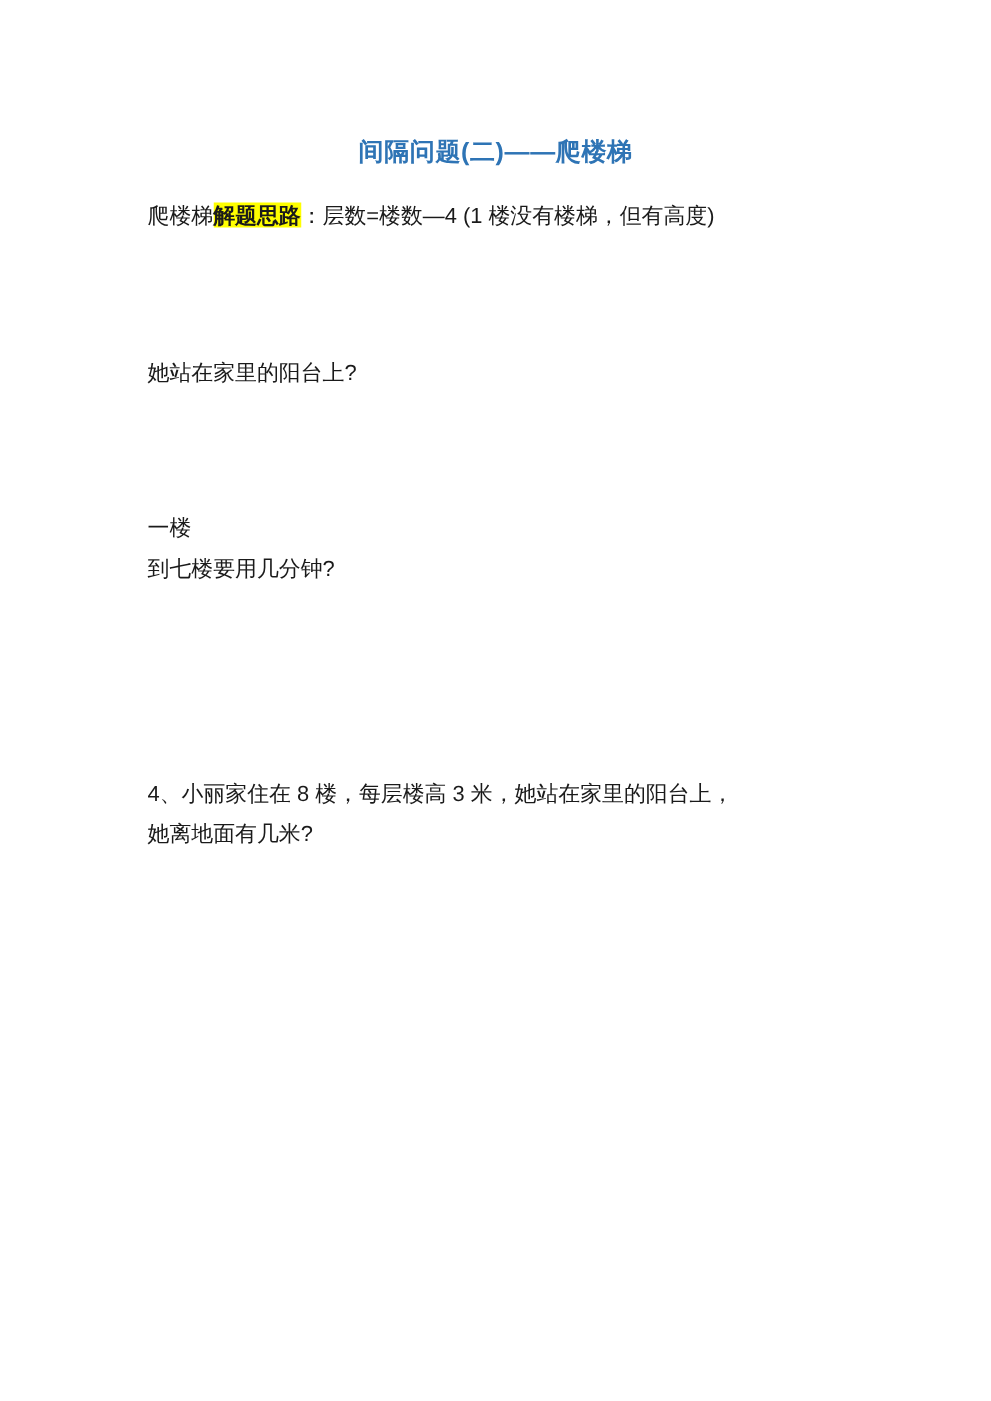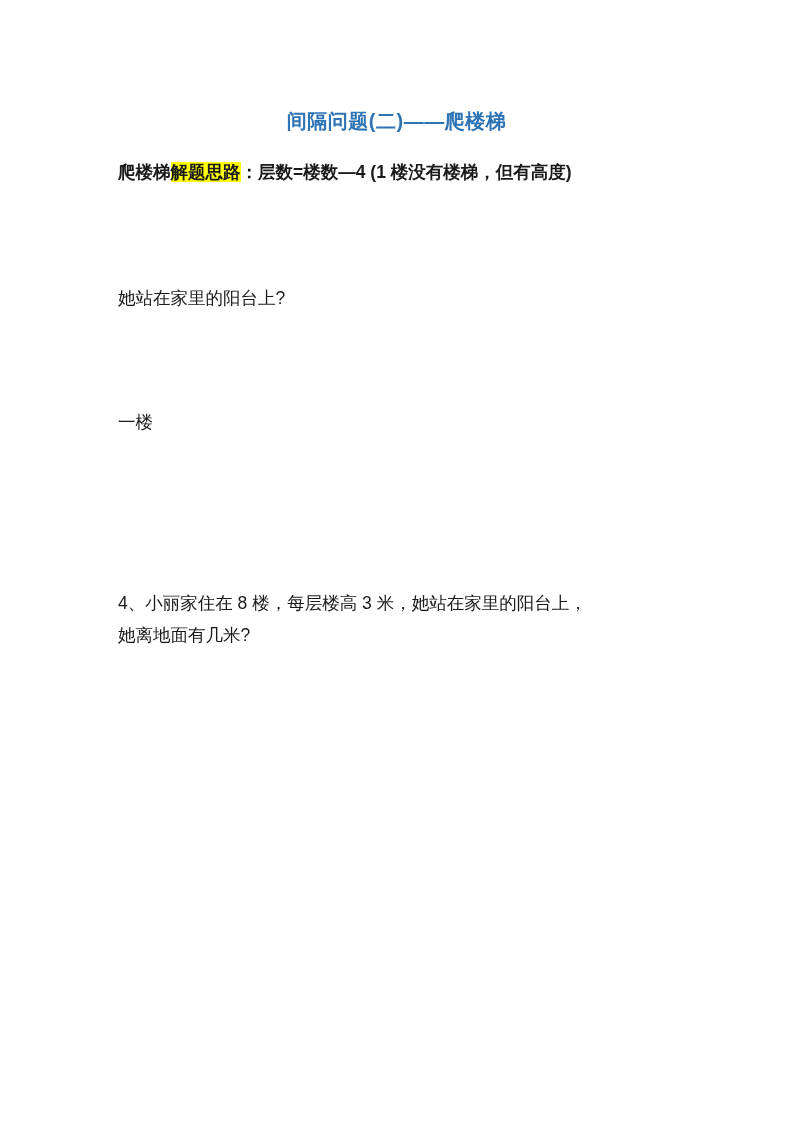--- a/index.html
+++ b/index.html
@@ -48,7 +48,7 @@
     margin-top: 38px;
   }
   .lead .normal {
-    font-weight: bold;
+    font-weight: normal;
   }
   .q {
     font-size: 17.5px;

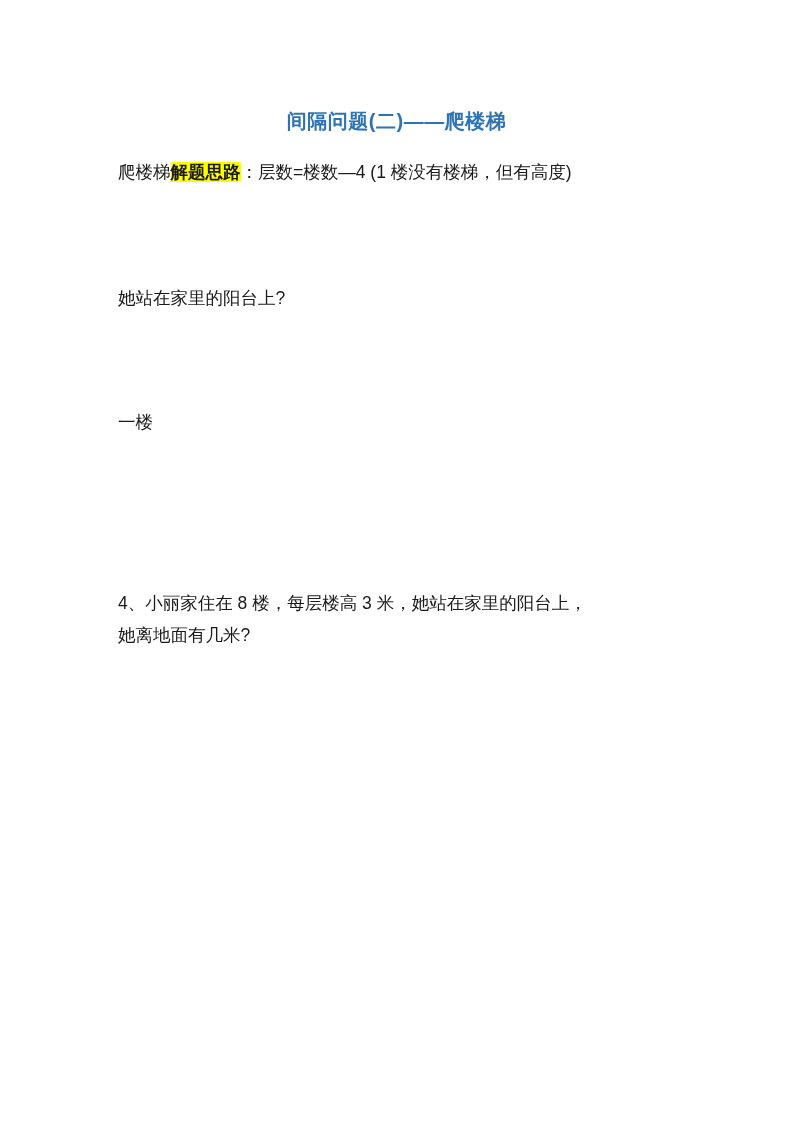--- a/index.html
+++ b/index.html
@@ -91,6 +91,7 @@
     <div class="q-block">
       <p class="q">
         <span class="q-line">一楼</span>
+        <span class="q-line">到七楼要用几分钟?</span>
       </p>
     </div>
 

